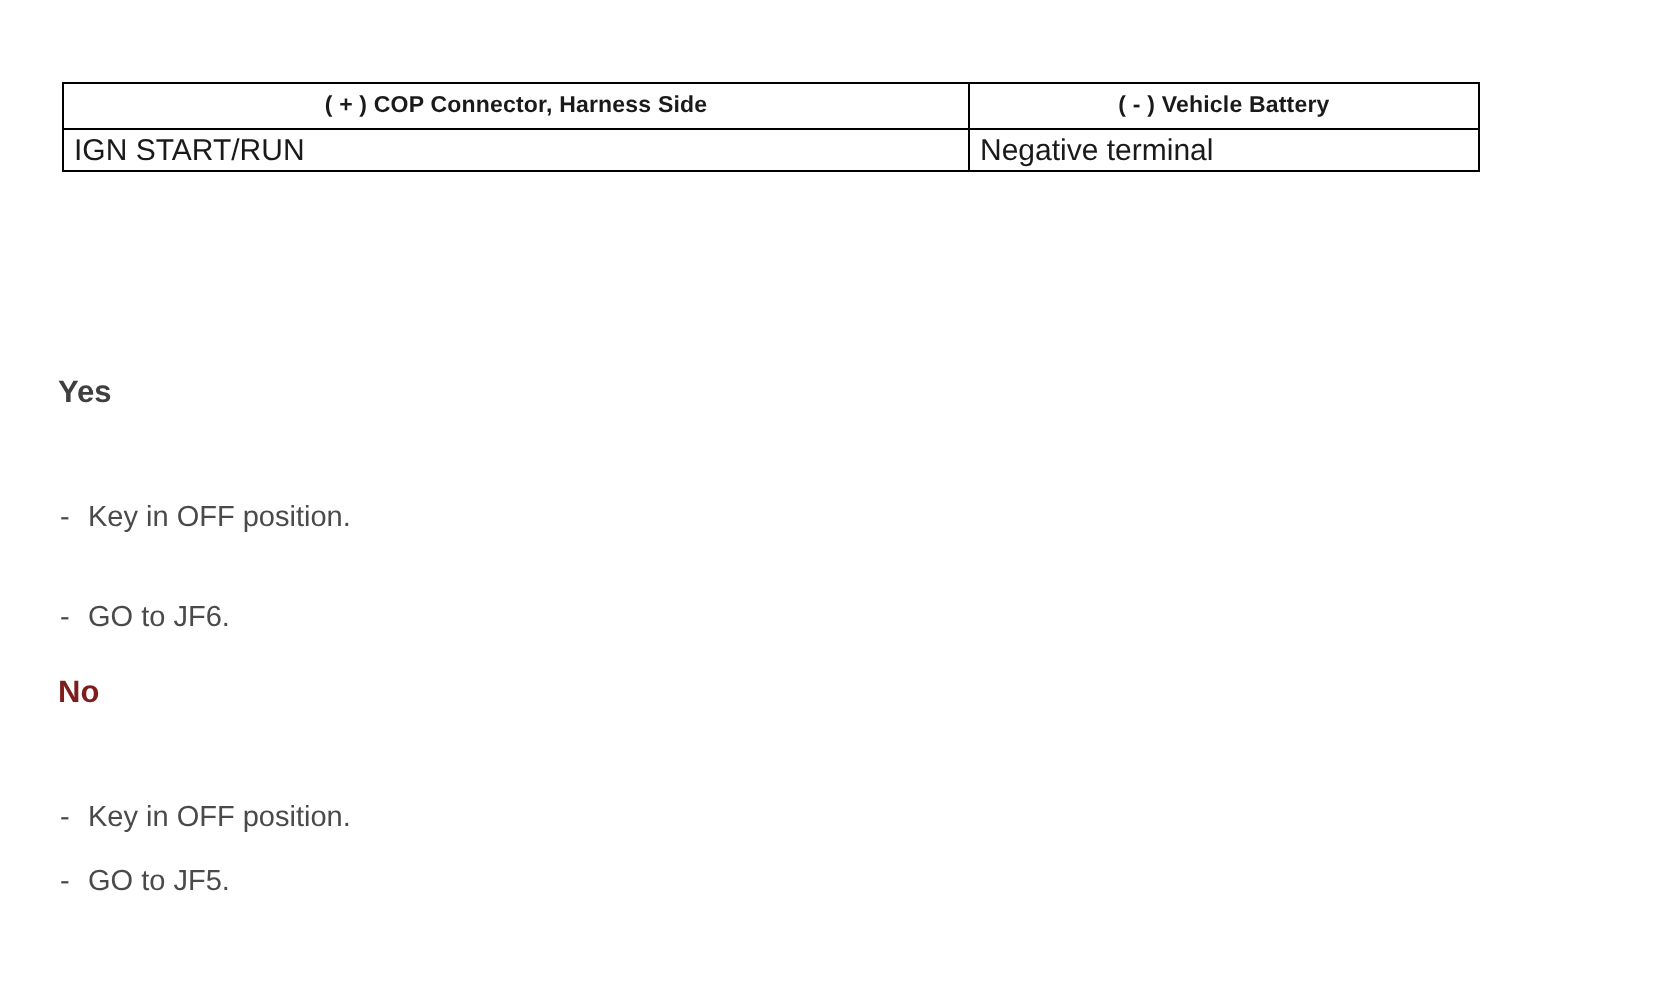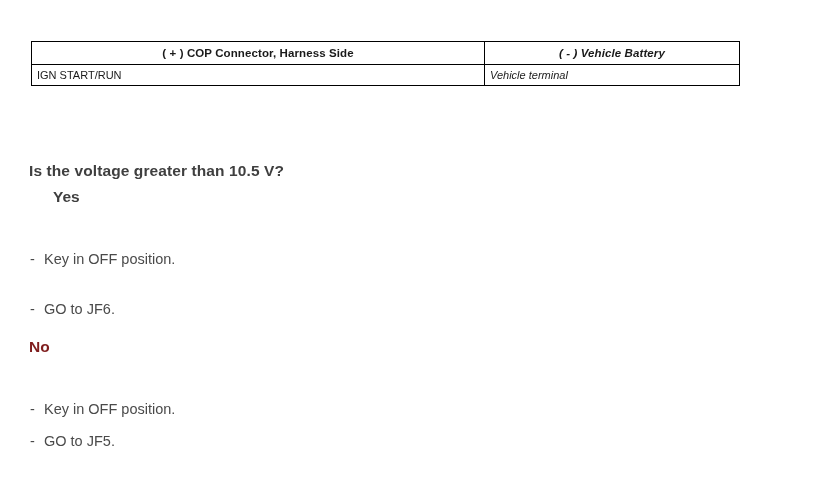--- a/index.html
+++ b/index.html
@@ -52,7 +52,7 @@
     padding-left: 5px;
   }
   .col-a { width: 452px; }
-  .col-b { width: 254px; font-style: italic; }
+  .col-b { width: 254px; }
 
   
   .question {

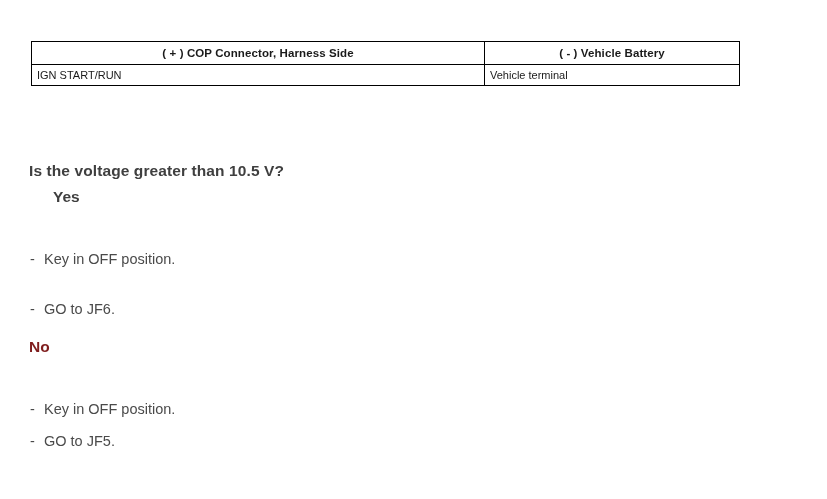--- a/index.html
+++ b/index.html
@@ -45,7 +45,7 @@
   }
   .meas-table td {
     height: 20px;
-    font-size: 11px;
+    font-size: 15px;
     font-weight: normal;
     text-align: left;
     color: #1a1a1a;

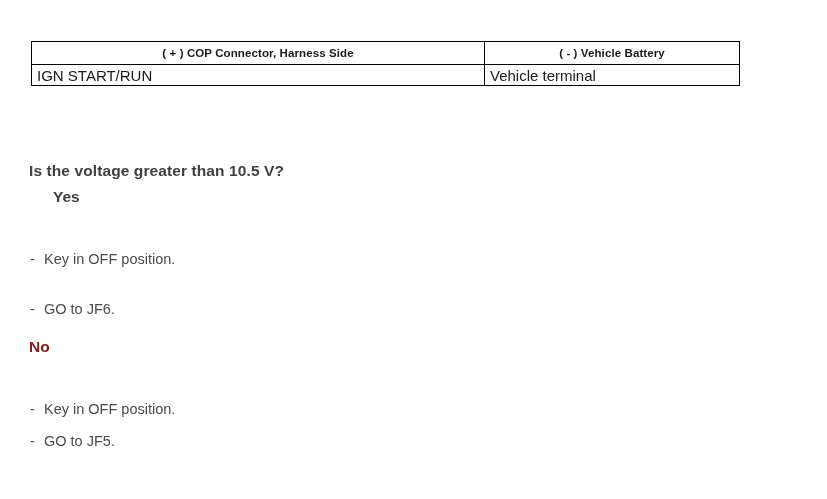--- a/index.html
+++ b/index.html
@@ -115,7 +115,7 @@
     <tbody>
       <tr>
         <td class="col-a">IGN START/RUN</td>
-        <td class="col-b">Vehicle terminal</td>
+        <td class="col-b">Negative terminal</td>
       </tr>
     </tbody>
   </table>

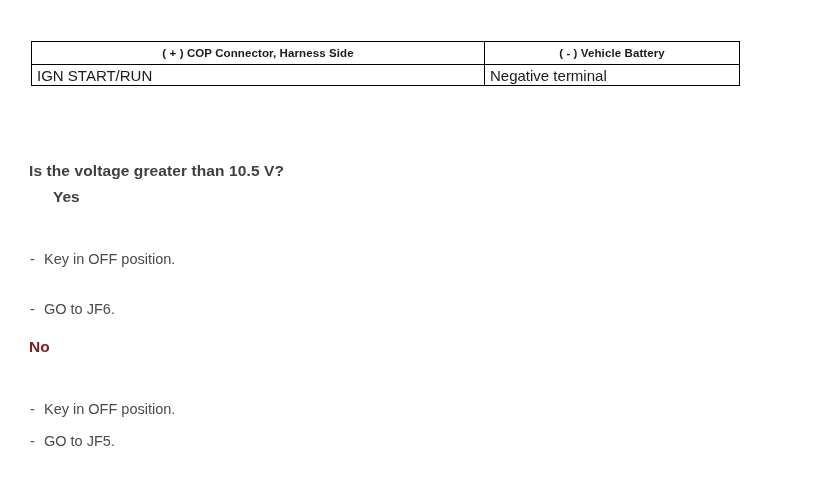--- a/index.html
+++ b/index.html
@@ -120,7 +120,6 @@
     </tbody>
   </table>
 
-  <div class="question">Is the voltage greater than 10.5 V?</div>
 
   <div class="answer-yes">Yes</div>
 

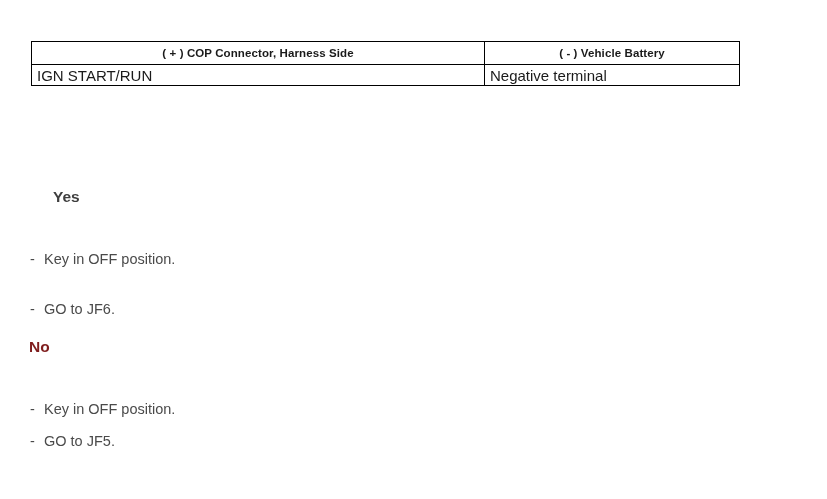--- a/index.html
+++ b/index.html
@@ -71,7 +71,6 @@
     font-size: 15.5px;
     font-weight: bold;
     color: #3f3f3f;
-    margin-left: 24px;
   }
   .answer-no {
     position: absolute;

